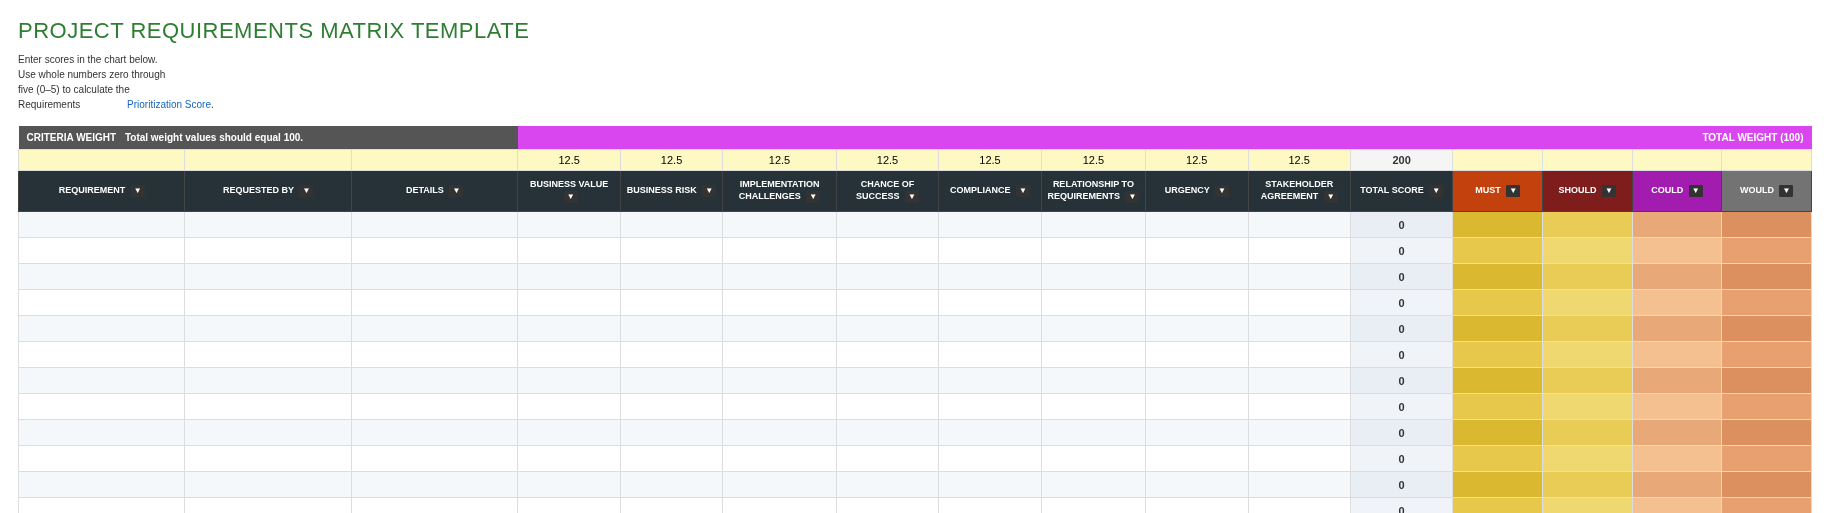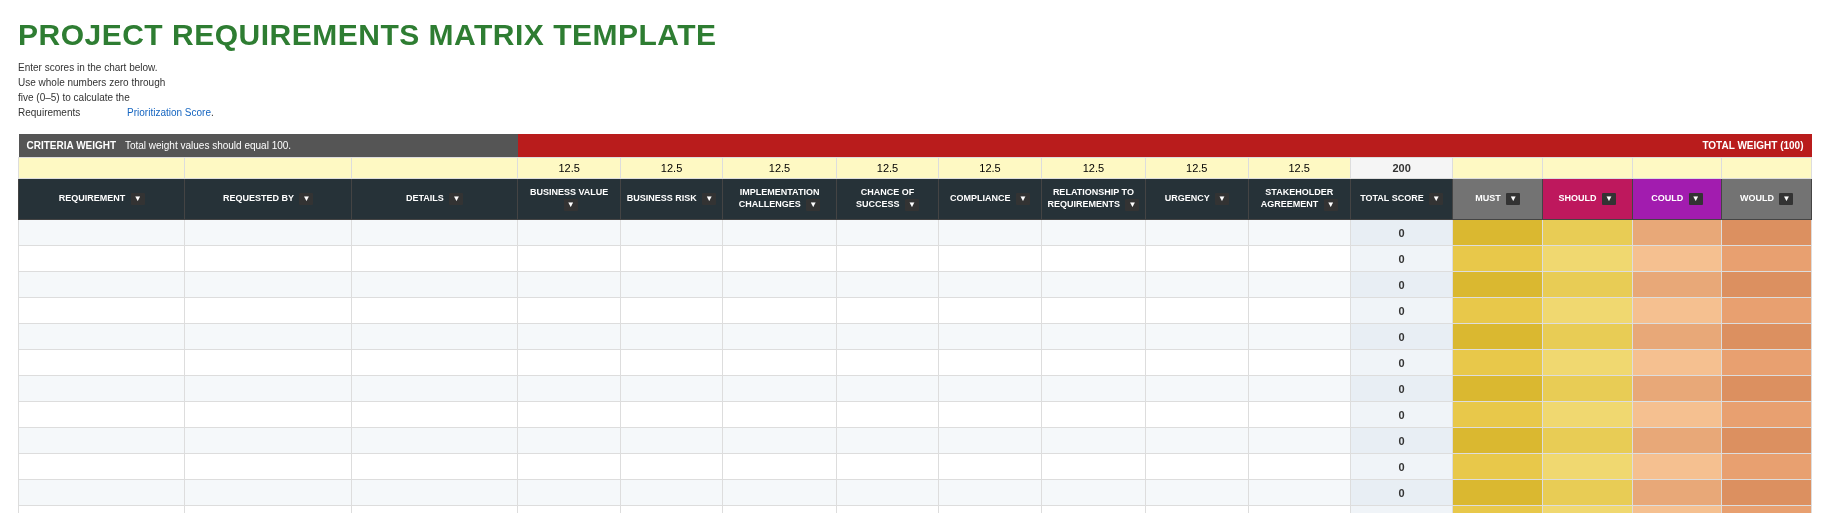--- a/index.html
+++ b/index.html
@@ -12,8 +12,8 @@
 
     .page-title {
       color: #2e7d32;
-      font-size: 30px;
-      font-weight: bold;
+      font-size: 22px;
+      font-weight: normal;
       margin-bottom: 8px;
       letter-spacing: 0.5px;
     }

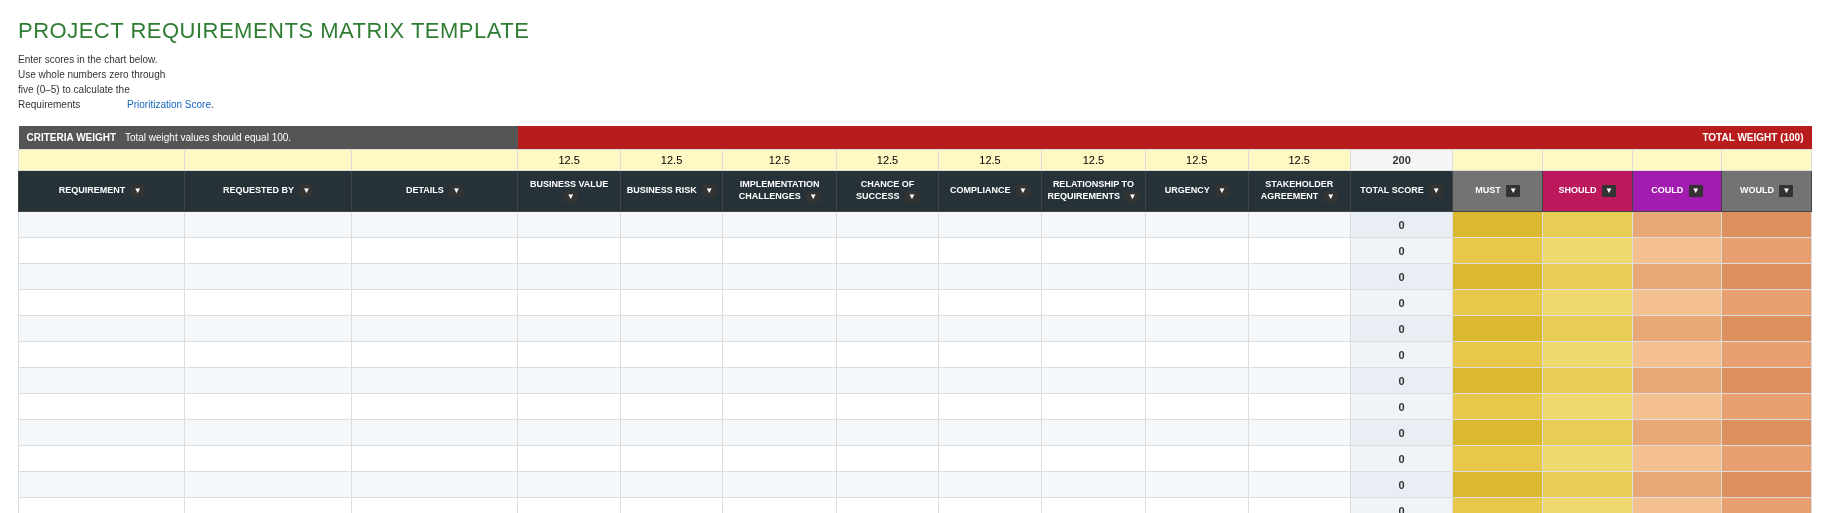--- a/index.html
+++ b/index.html
@@ -175,7 +175,7 @@
         <tr class="criteria-row">
       <td colspan="3" class="criteria-label-cell">
         <span>CRITERIA WEIGHT</span>
-        <span style="font-weight:normal; margin-left:6px;">Total weight values should equal 100.</span>
+        <span style="font-weight:bold; margin-left:6px;">Total weight values should equal 100.</span>
       </td>
       <td></td>
       <td></td>

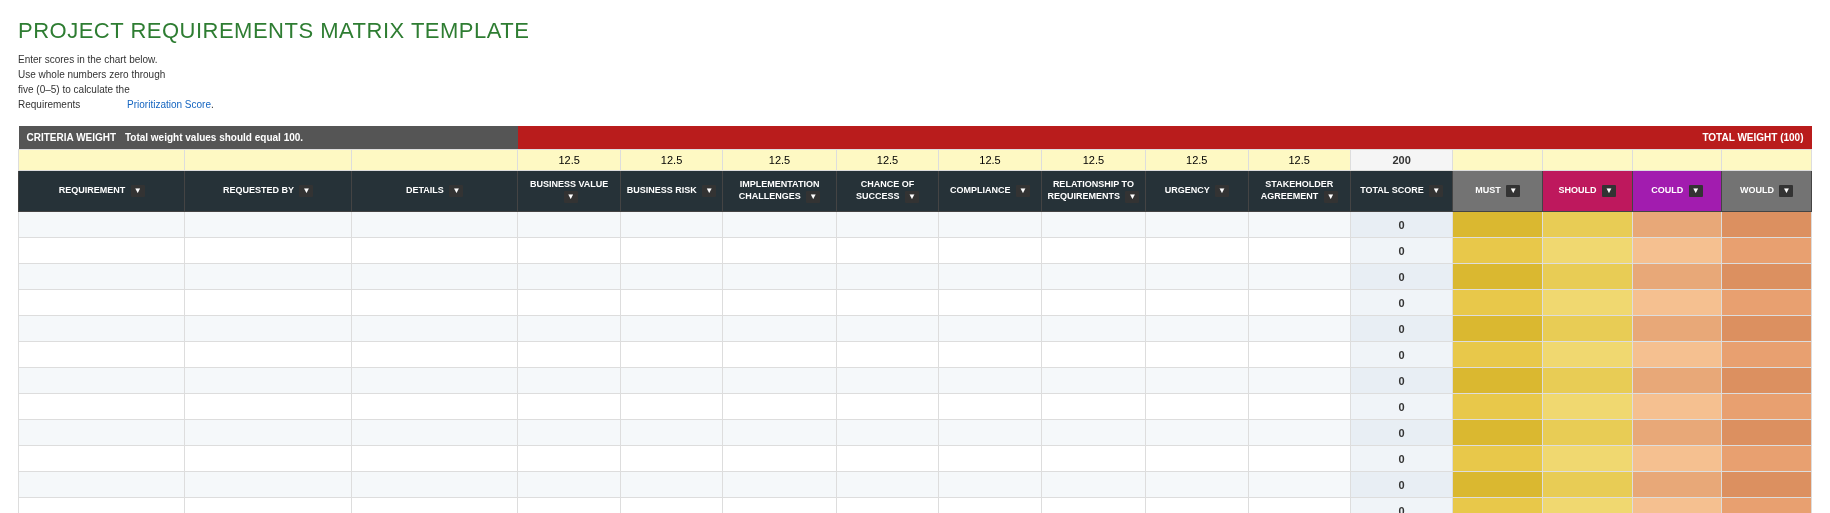--- a/index.html
+++ b/index.html
@@ -43,7 +43,7 @@
 
     
     .criteria-row td {
-      background: #b91c1c;
+      background: #d946ef;
       color: #fff;
       font-size: 10px;
       font-weight: bold;

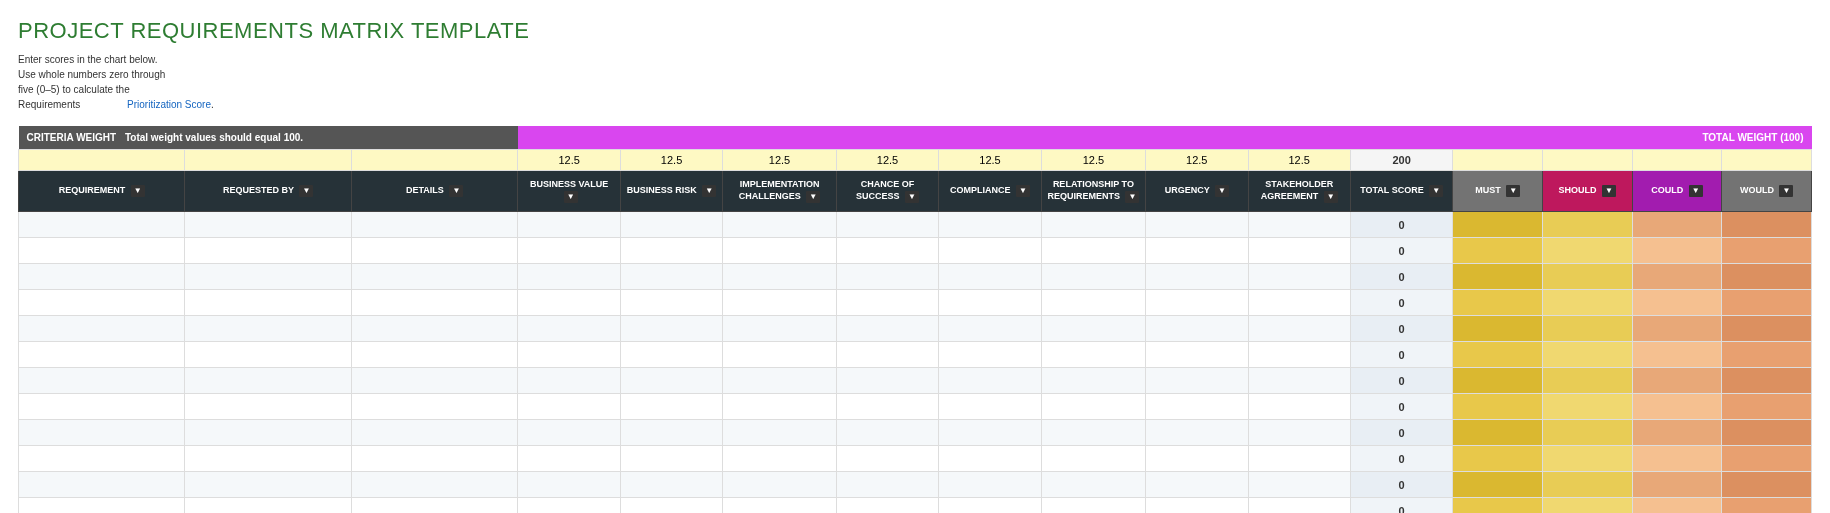--- a/index.html
+++ b/index.html
@@ -89,7 +89,7 @@
       line-height: 1.3;
     }
 
-    .header-row td.col-must { background: #737373; }
+    .header-row td.col-must { background: #c2410c; }
     .header-row td.col-should { background: #be185d; }
     .header-row td.col-could { background: #a21caf; text-align: center; }
     .header-row td.col-would { background: #737373; }

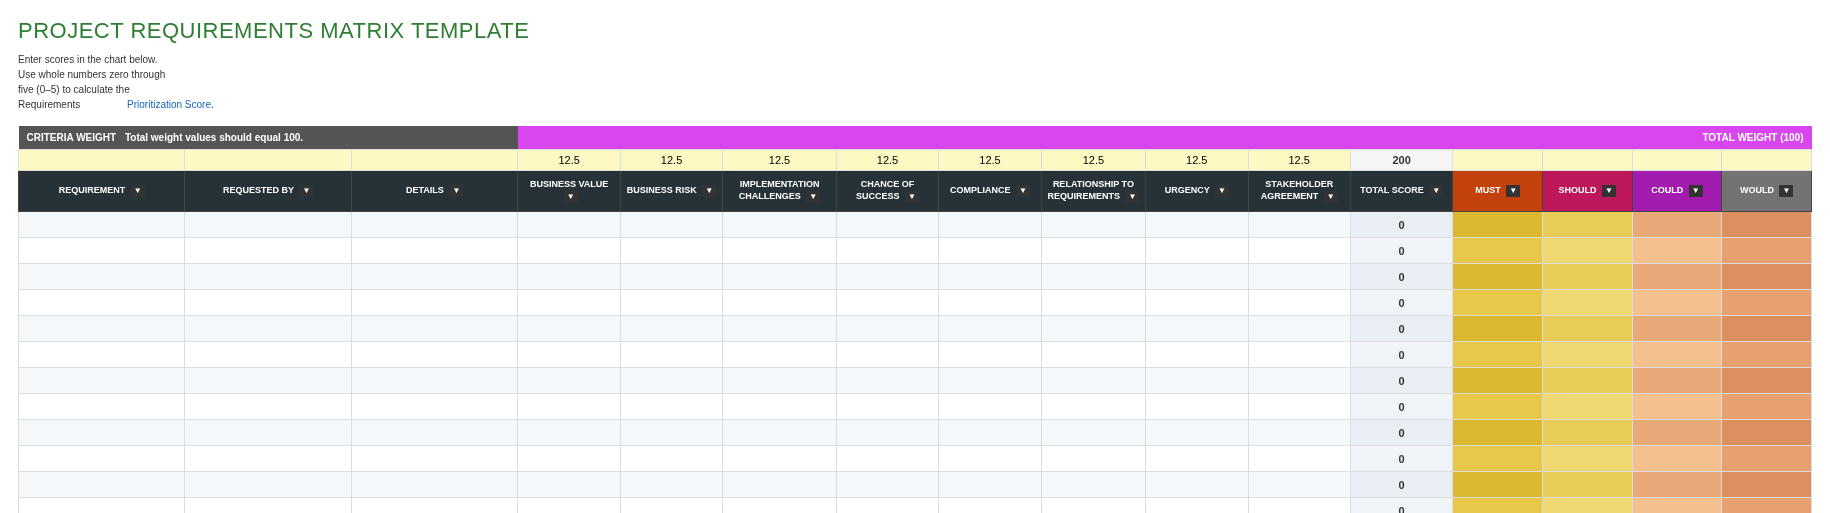--- a/index.html
+++ b/index.html
@@ -90,7 +90,7 @@
     }
 
     .header-row td.col-must { background: #c2410c; }
-    .header-row td.col-should { background: #be185d; }
+    .header-row td.col-should { background: #7f1d1d; }
     .header-row td.col-could { background: #a21caf; text-align: center; }
     .header-row td.col-would { background: #737373; }
 

